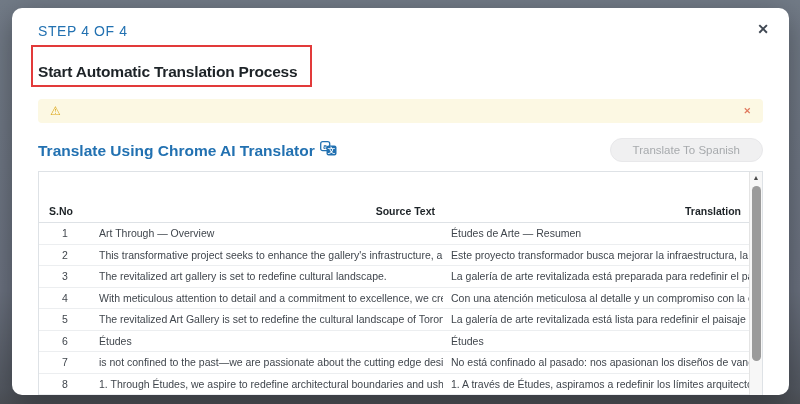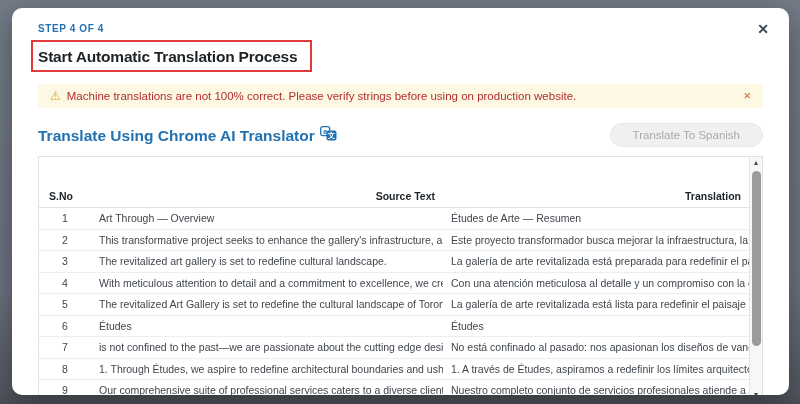--- a/index.html
+++ b/index.html
@@ -17,7 +17,7 @@
   }
   .modal-head { padding:15px 26px 0 26px; position:relative; }
   .step {
-    color:#2271b1; font-size:10px; font-weight:bold; letter-spacing:.6px;
+    color:#2271b1; font-size:14px; font-weight:normal; letter-spacing:.6px;
   }
   .close {
     position:absolute; top:14px; right:20px; background:none; border:none;

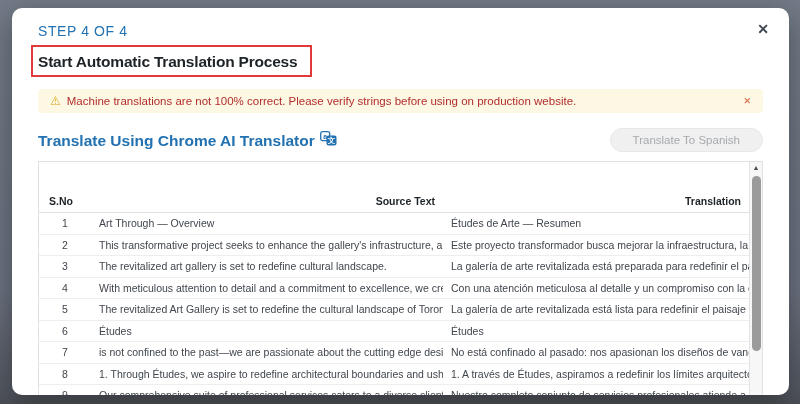--- a/index.html
+++ b/index.html
@@ -25,7 +25,7 @@
   }
   .ann-box {
     display:inline-block; border:2px solid #e23a3a;
-    padding:6px 13px 4px 5px; margin:6px 12px 0 -7px;
+    padding:16px 13px 4px 5px; margin:6px 12px 0 -7px;
   }
   .title { color:#1d2327; font-size:15.5px; font-weight:bold; letter-spacing:-.2px; }
   .banner {

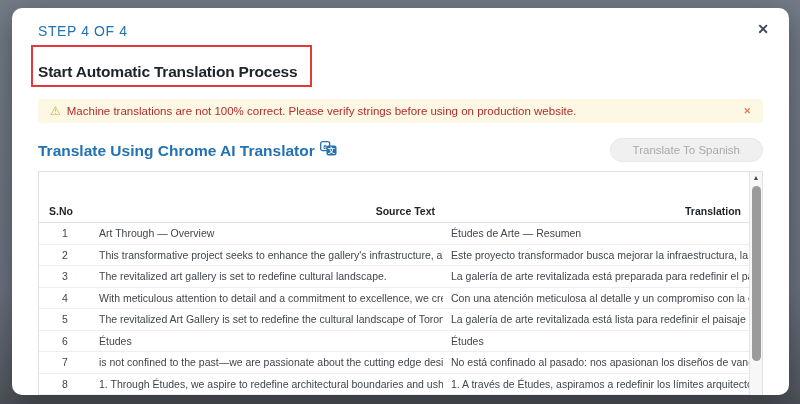--- a/index.html
+++ b/index.html
@@ -113,7 +113,6 @@
 
   <div class="banner">
     <span class="warn-ic">⚠</span>
-    <span class="warn-tx">Machine translations are not 100% correct. Please verify strings before using on production website.</span>
     <button class="warn-x">✕</button>
   </div>
 

